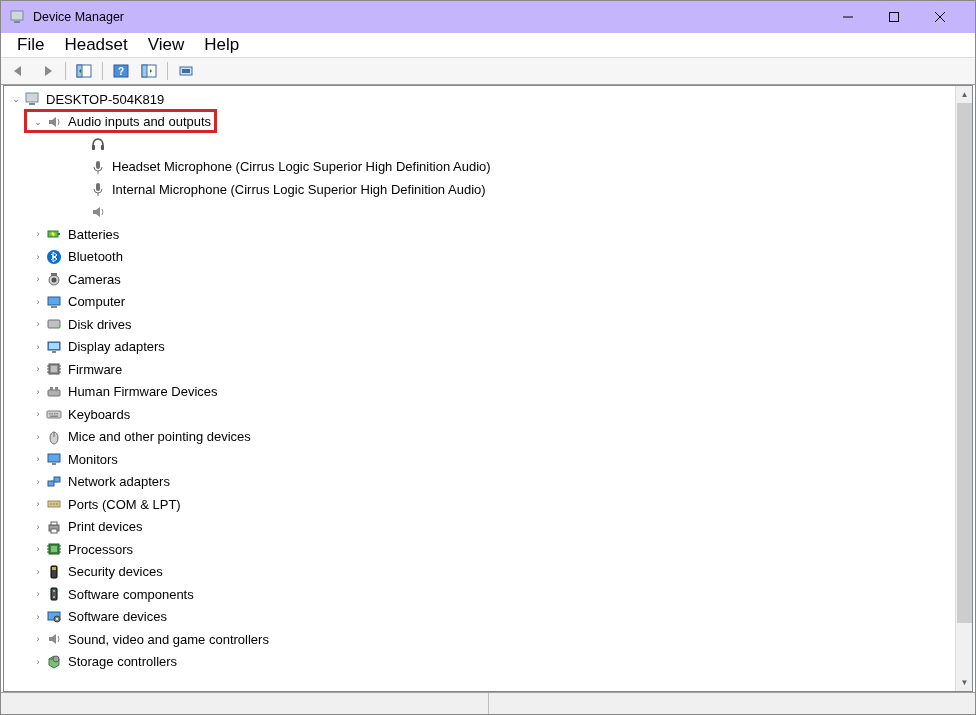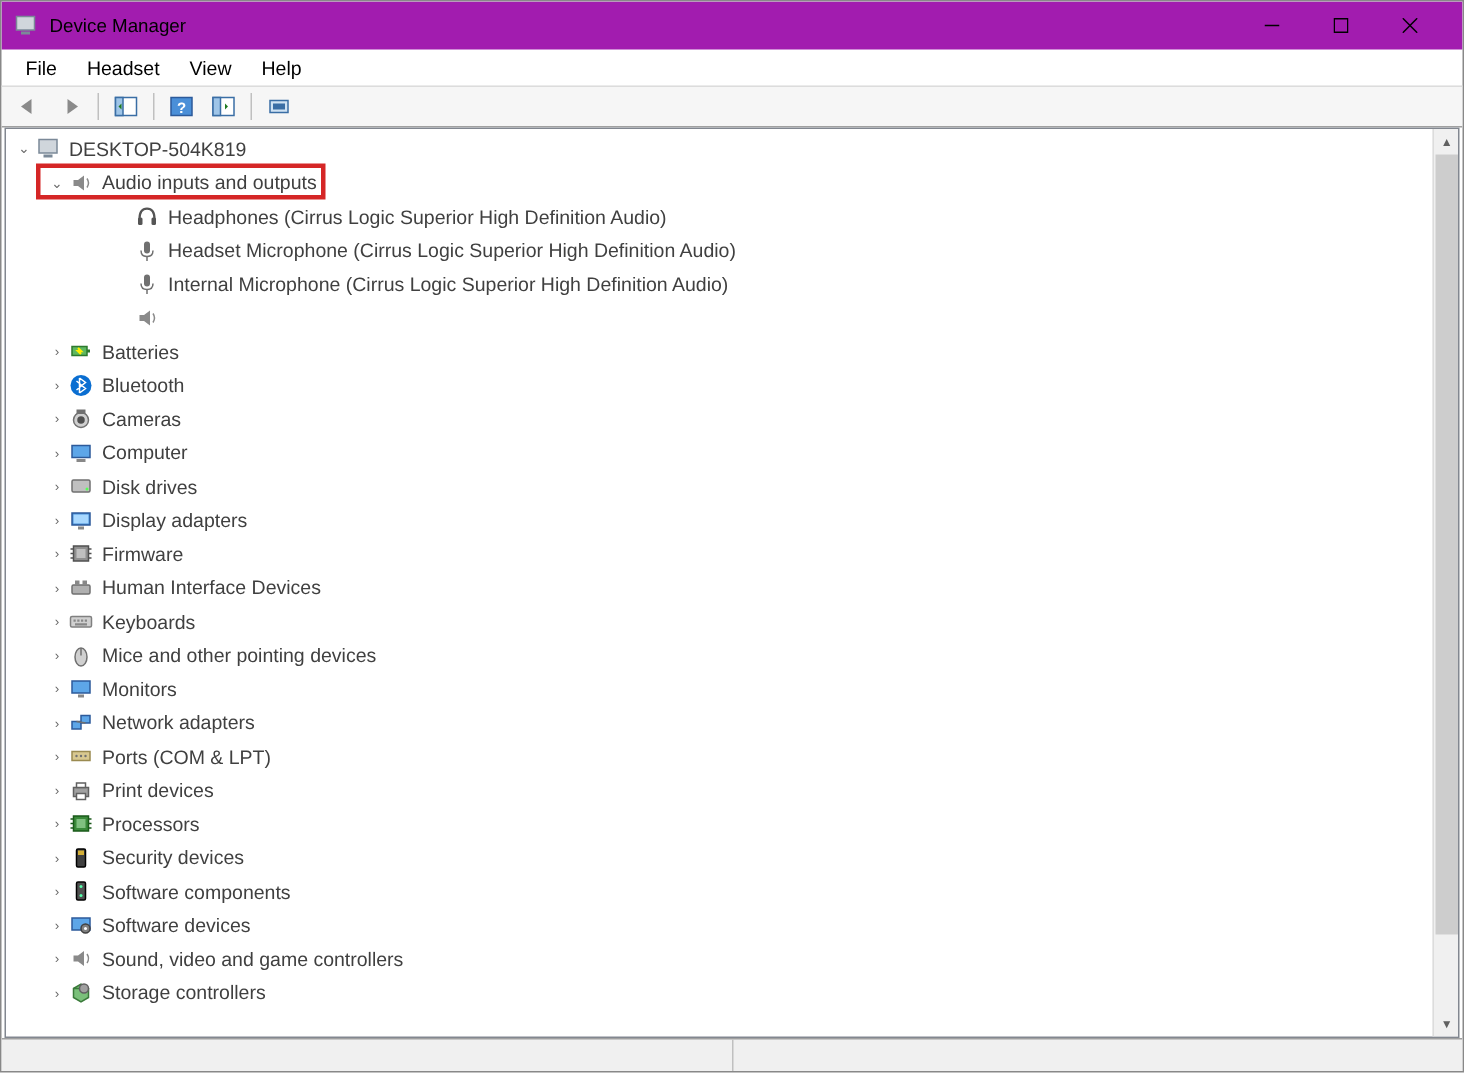--- a/index.html
+++ b/index.html
@@ -5,7 +5,7 @@
 * { margin: 0; padding: 0; box-sizing: border-box; font-family: "Segoe UI", Tahoma, sans-serif; }
 body { background: #fff; width: 976px; height: 715px; overflow: hidden; border: 1px solid #888; }
 
-.titlebar { height: 32px; display: flex; align-items: center; padding: 0 12px 0 8px; background: #a21caf; }
+.titlebar { height: 32px; display: flex; align-items: center; padding: 0 12px 0 8px; background: #c4b5fd; }
 .titlebar .app-icon { width: 16px; height: 16px; margin-right: 8px; display:inline-flex; align-items:center; justify-content:center;}
 .titlebar .title { font-size: 12.5px; flex: 1; color: #000; }
 .titlebar .winbtn { width: 46px; height: 32px; display:flex; align-items:center; justify-content:center; }

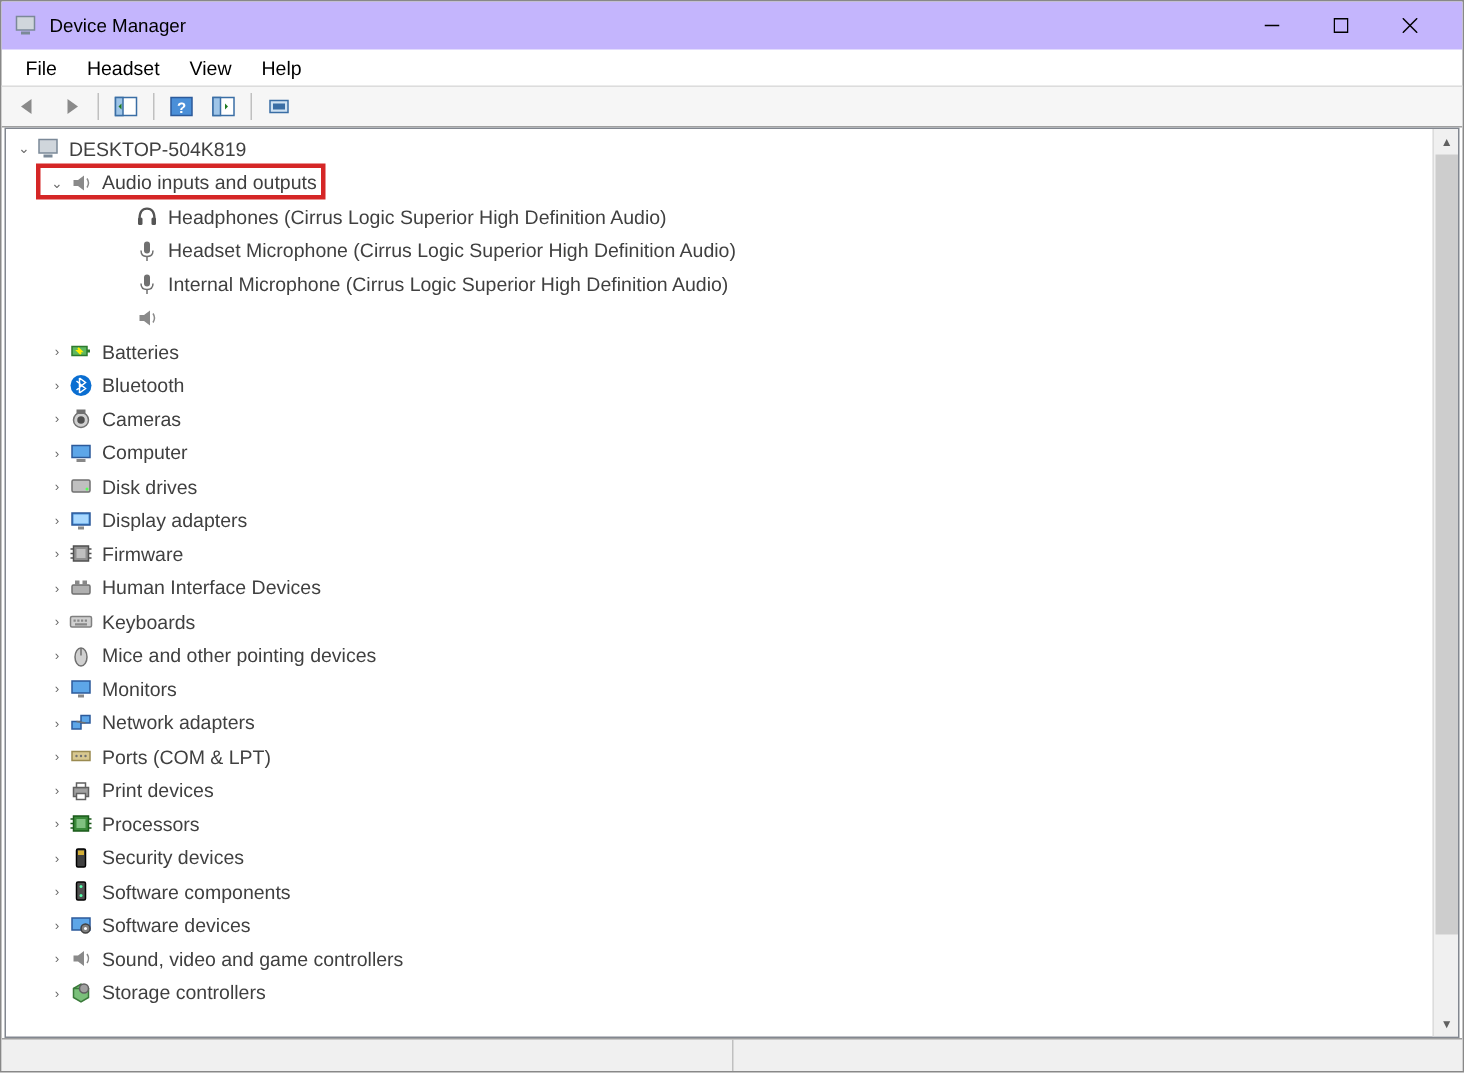--- a/index.html
+++ b/index.html
@@ -10,7 +10,7 @@
 .titlebar .title { font-size: 12.5px; flex: 1; color: #000; }
 .titlebar .winbtn { width: 46px; height: 32px; display:flex; align-items:center; justify-content:center; }
 
-.menubar { height: 24px; display:flex; align-items:center; padding: 0 6px; font-size: 13px; }
+.menubar { height: 24px; display:flex; align-items:center; padding: 0 6px; font-size: 17px; }
 .menubar .menu-item { padding: 2px 10px; }
 
 .toolbar { height: 28px; border-top:1px solid #dcdcdc; border-bottom:1px solid #a0a0a0; display:flex; align-items:center; padding:0 6px; gap:4px; background:#f6f6f6; }

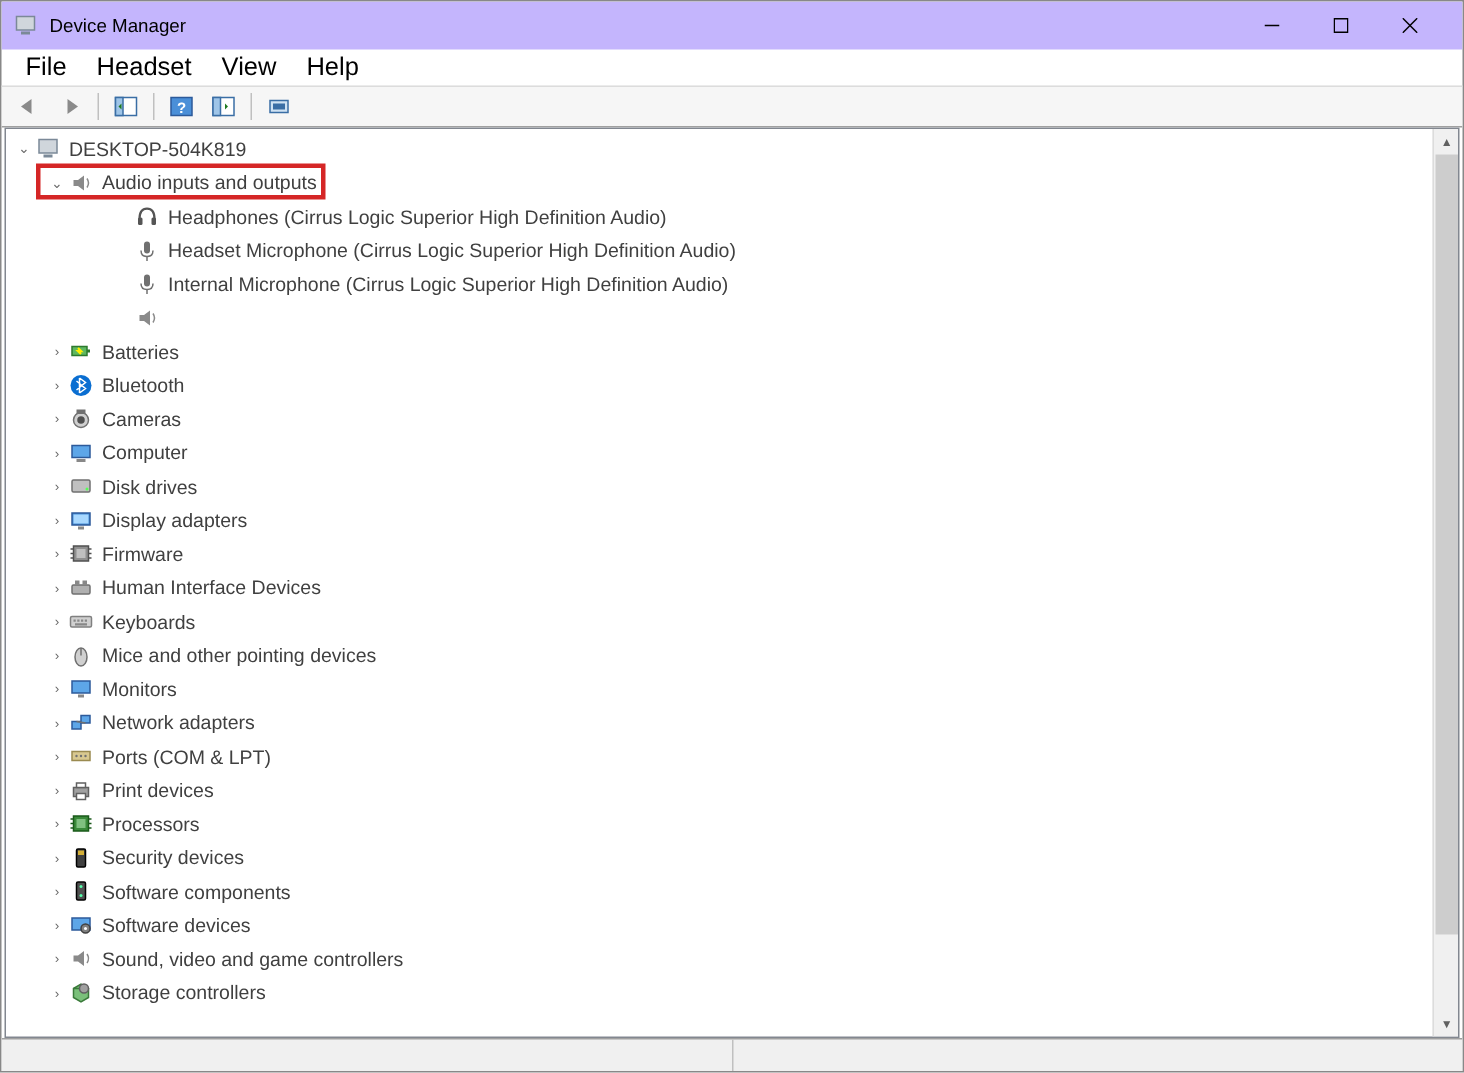--- a/index.html
+++ b/index.html
@@ -26,7 +26,7 @@
 .node { display:flex; align-items:center; height:22.5px; white-space:nowrap; }
 .node .expander { width:12px; text-align:center; font-size:9px; color:#6a6a6a; margin-right:2px;}
 .node .nicon { width:16px; height:16px; margin-right:6px; display:inline-flex; align-items:center; justify-content:center;}
-.node .label { color:#404040; }
+.node .label { color:#000000; }
 .indent0 { padding-left: 6px; }
 .indent1 { padding-left: 28px; }
 .indent2 { padding-left: 72px; }

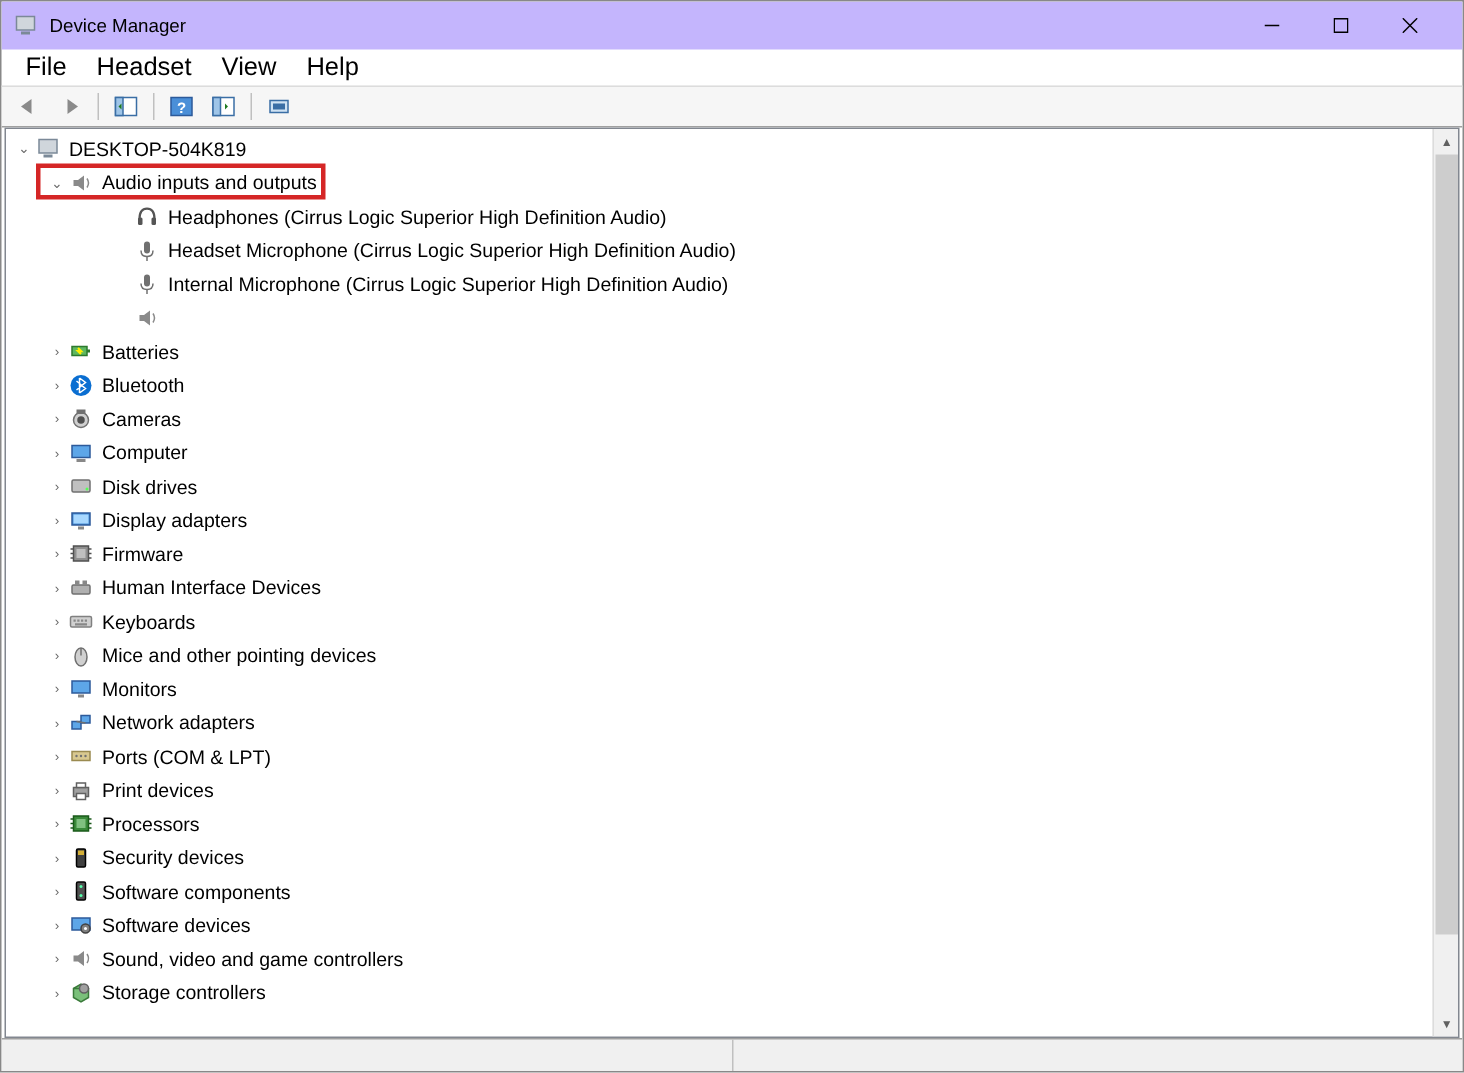--- a/index.html
+++ b/index.html
@@ -147,7 +147,6 @@
             <rect x="11" y="9" width="3" height="5" rx="1" fill="#555"></rect>
           </svg>
         </span>
-      <span class="label">Headphones (Cirrus Logic Superior High Definition Audio)</span>
     </div>
       <div class="node indent2">
       <span class="expander"></span>

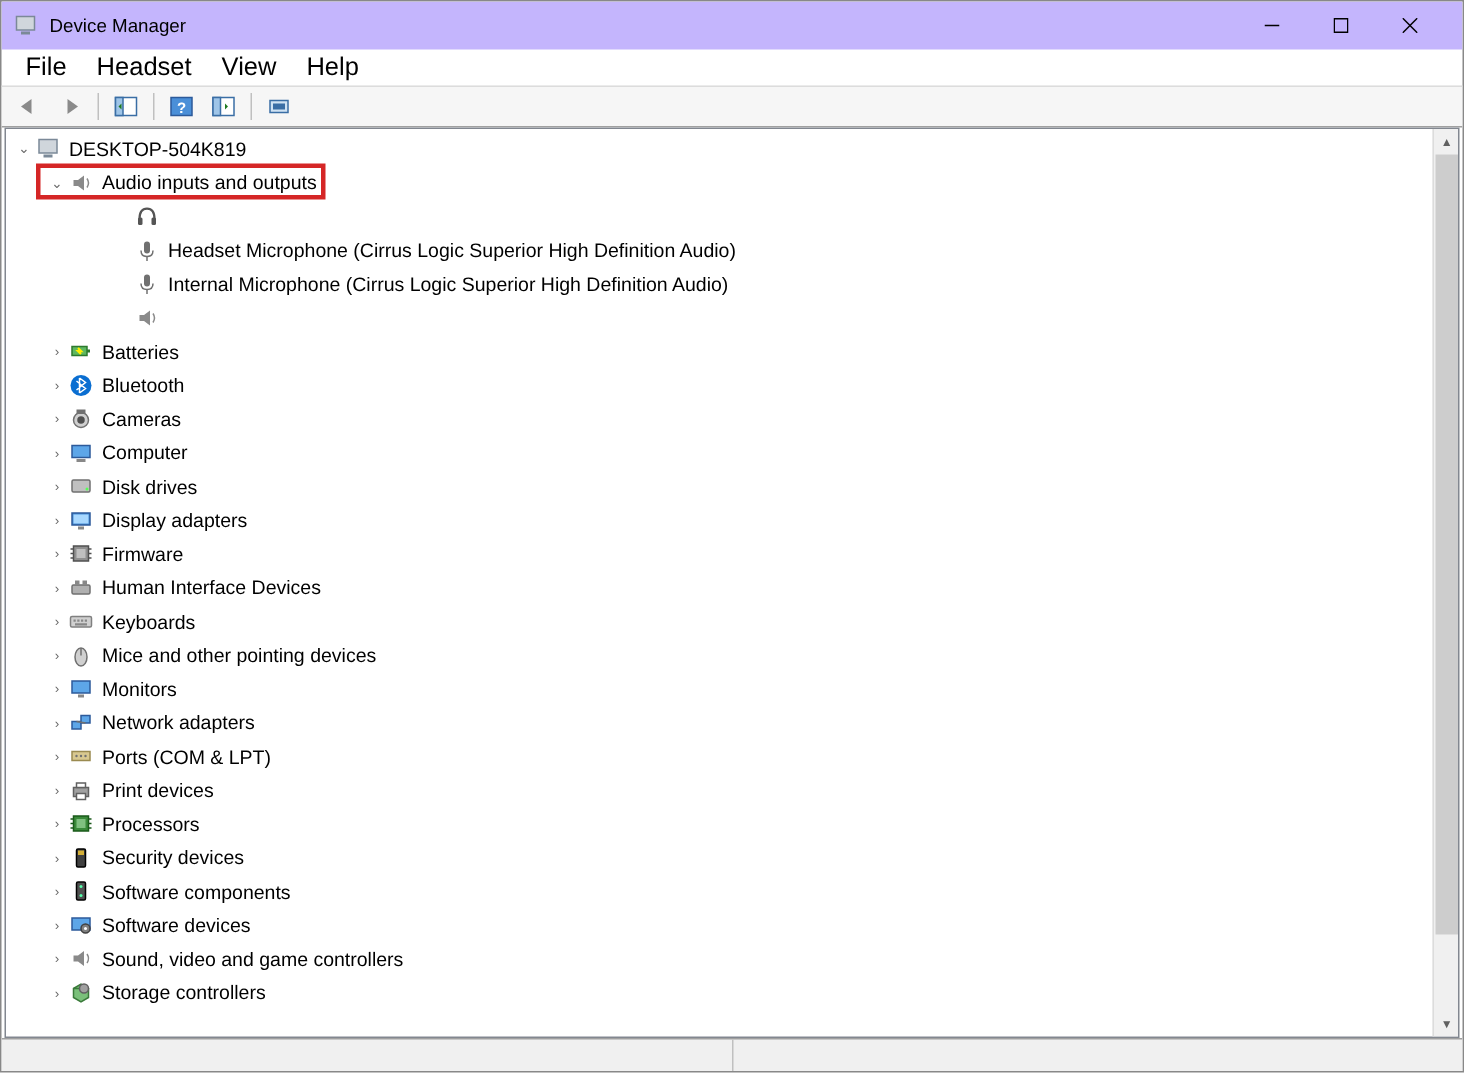--- a/index.html
+++ b/index.html
@@ -267,7 +267,7 @@
             <rect x="9" y="3" width="3" height="3" fill="#888"></rect>
           </svg>
         </span>
-    <span class="label">Human Interface Devices</span>
+    <span class="label">Human Firmware Devices</span>
   </div>
       <div class="node indent1">
     <span class="expander">›</span>

